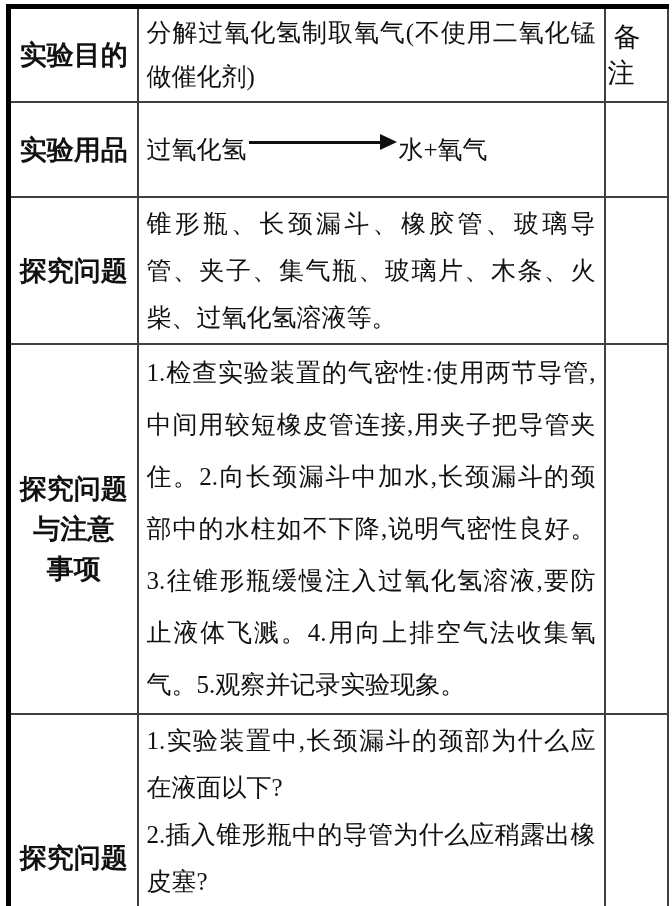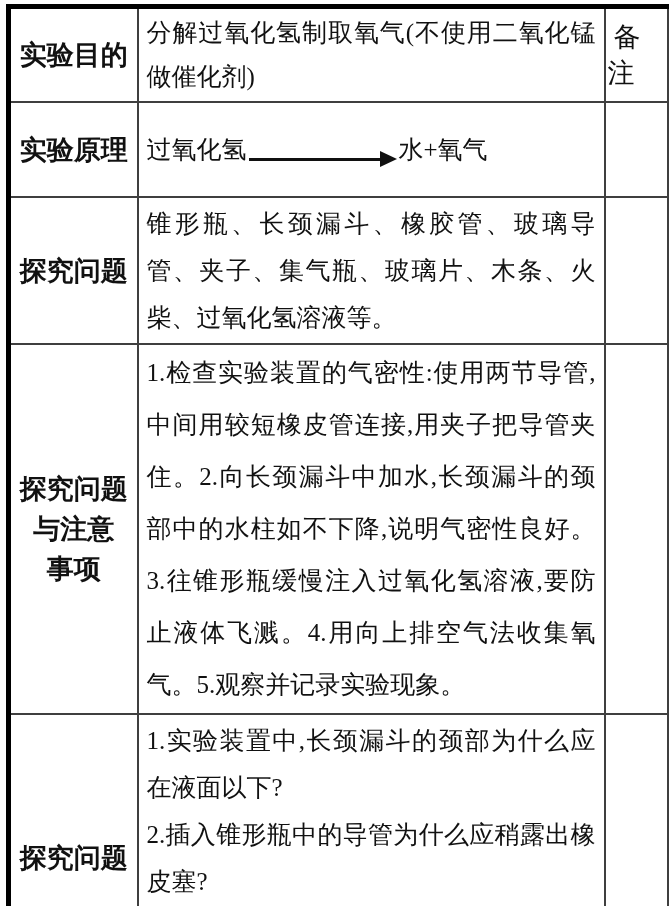--- a/index.html
+++ b/index.html
@@ -103,7 +103,7 @@
     </tr>
 
     <tr class="r-principle">
-      <td class="label-cell">实验原理</td>
+      <td class="label-cell">实验用品</td>
       <td class="content-cell">
         <span class="reaction">
           <span>过氧化氢</span>

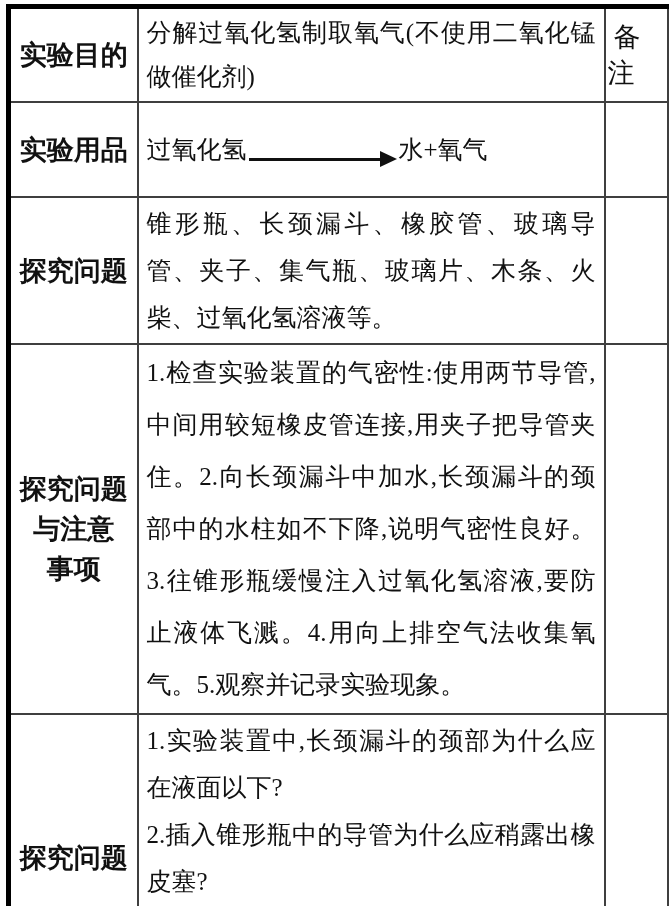--- a/index.html
+++ b/index.html
@@ -66,7 +66,7 @@
   .r-questions .content-cell { line-height: 47px; }
 
   .reaction {
-    display: flex; align-items: flex-end;
+    display: flex; align-items: flex-start;
     font-family: "Liberation Serif", serif;
     font-size: 25px;
     white-space: nowrap;

